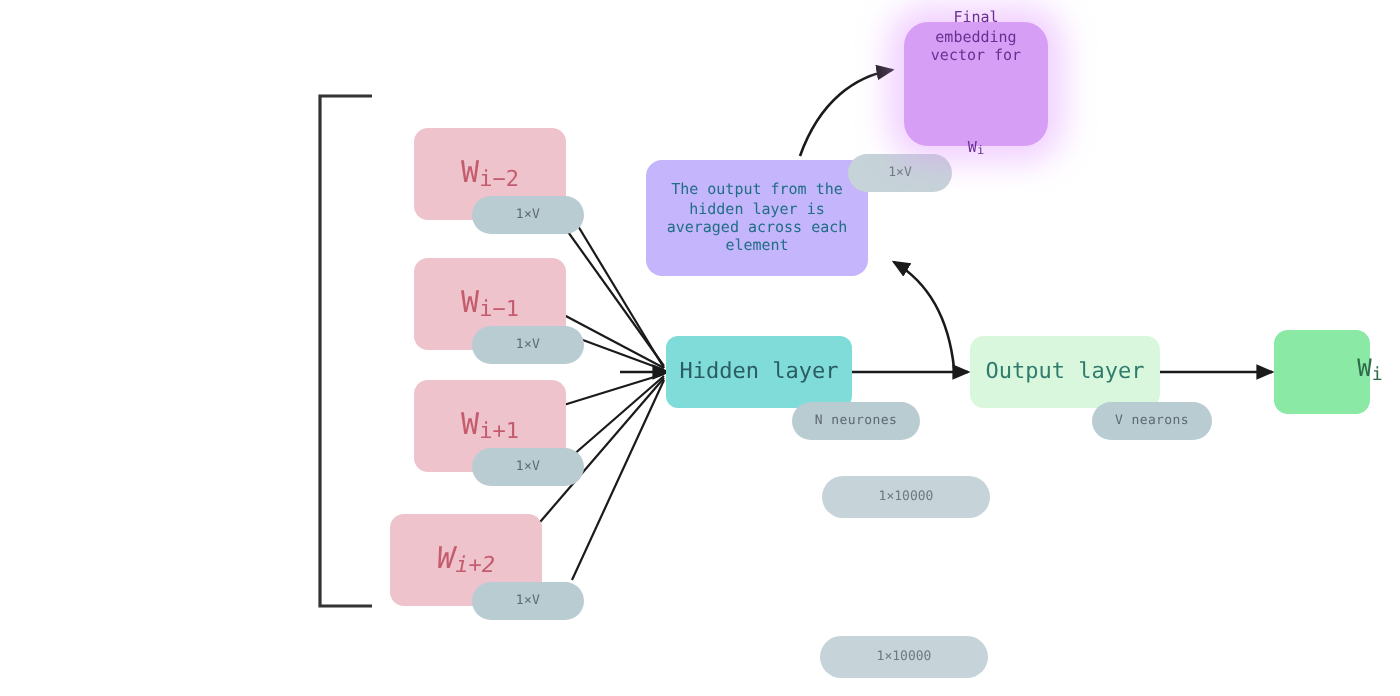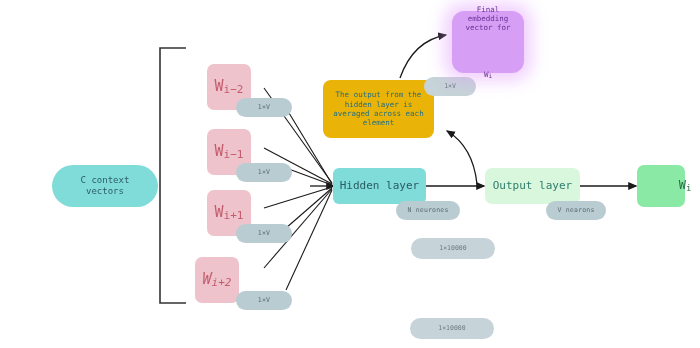--- a/index.html
+++ b/index.html
@@ -39,7 +39,7 @@
     border-radius: 7px;
     color: #c45c6e;
     font-size: 15px;
-    width: 44px;
+    width: 76px;
     height: 46px;
   }
   .word-box .sub {

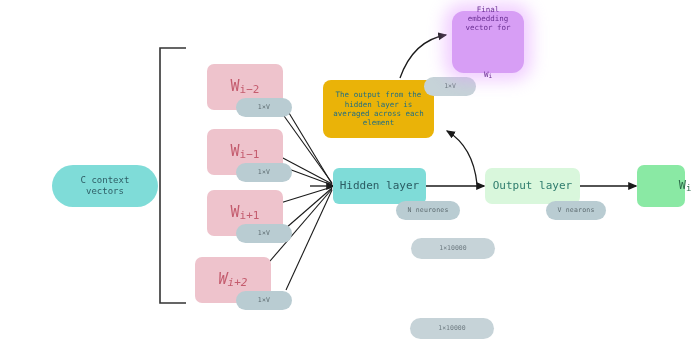--- a/index.html
+++ b/index.html
@@ -77,7 +77,7 @@
     text-align: center;
   }
   .cyan-note {
-    background: #eab308;
+    background: #c4b5fd;
     border-radius: 8px;
     color: #1f6e84;
     font-size: 7.5px;

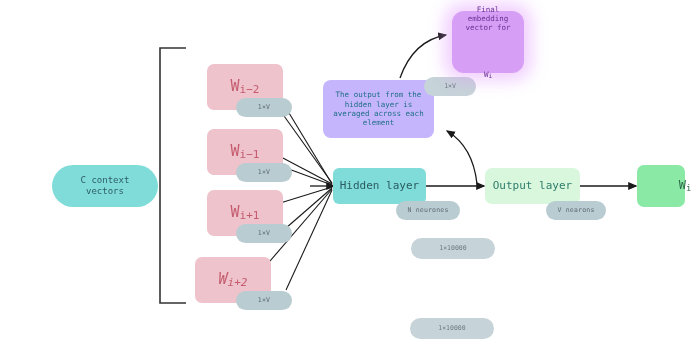--- a/index.html
+++ b/index.html
@@ -148,10 +148,6 @@
     <path d="M400,78 C410,50 428,38 446,35" stroke="#1a1a1a" stroke-width="1.3" fill="none" marker-end="url(#ah)"></path>
   </svg>
 
-  <div class="node teal-box" style="left:52px; top:165px; width:106px; height:42px;">
-    <span>C context
-vectors</span>
-  </div>
 
   <div class="node word-box" style="left:207px; top:64px;">
     <span><span>W</span><span class="sub">i−2</span></span>

